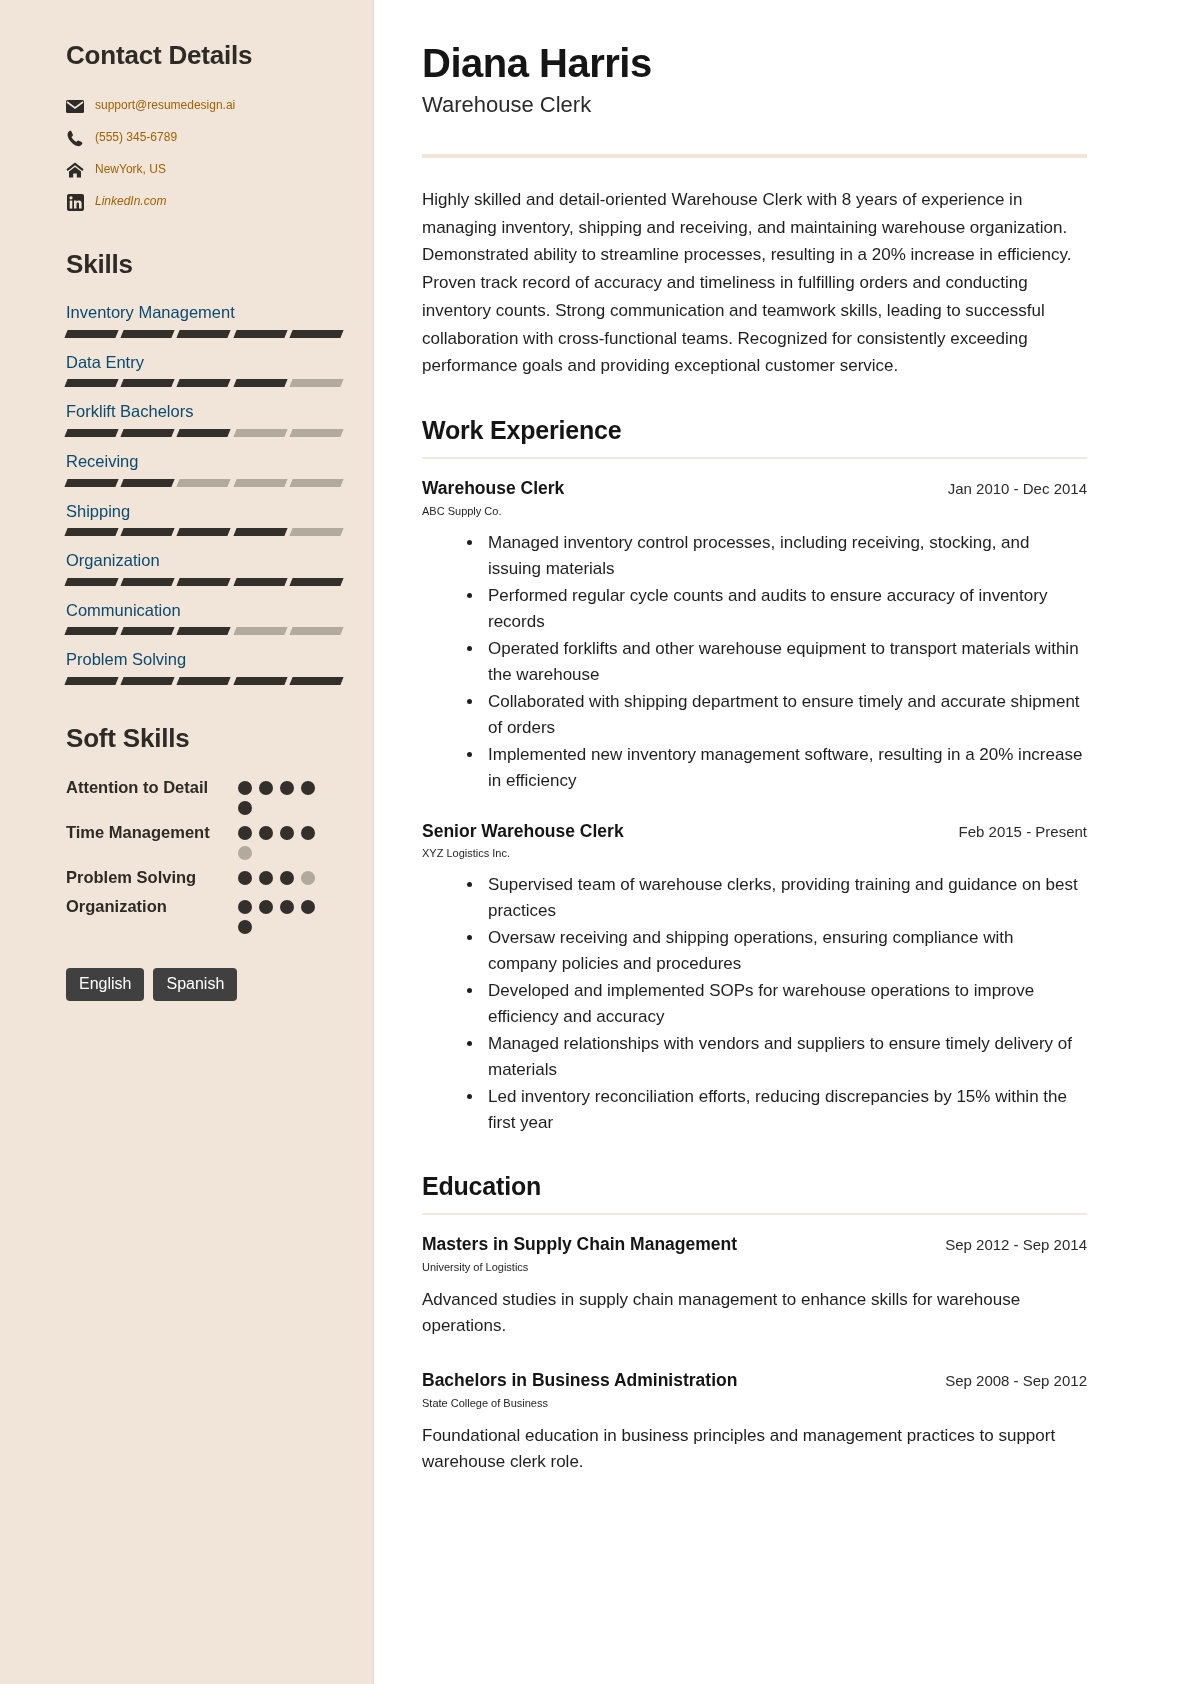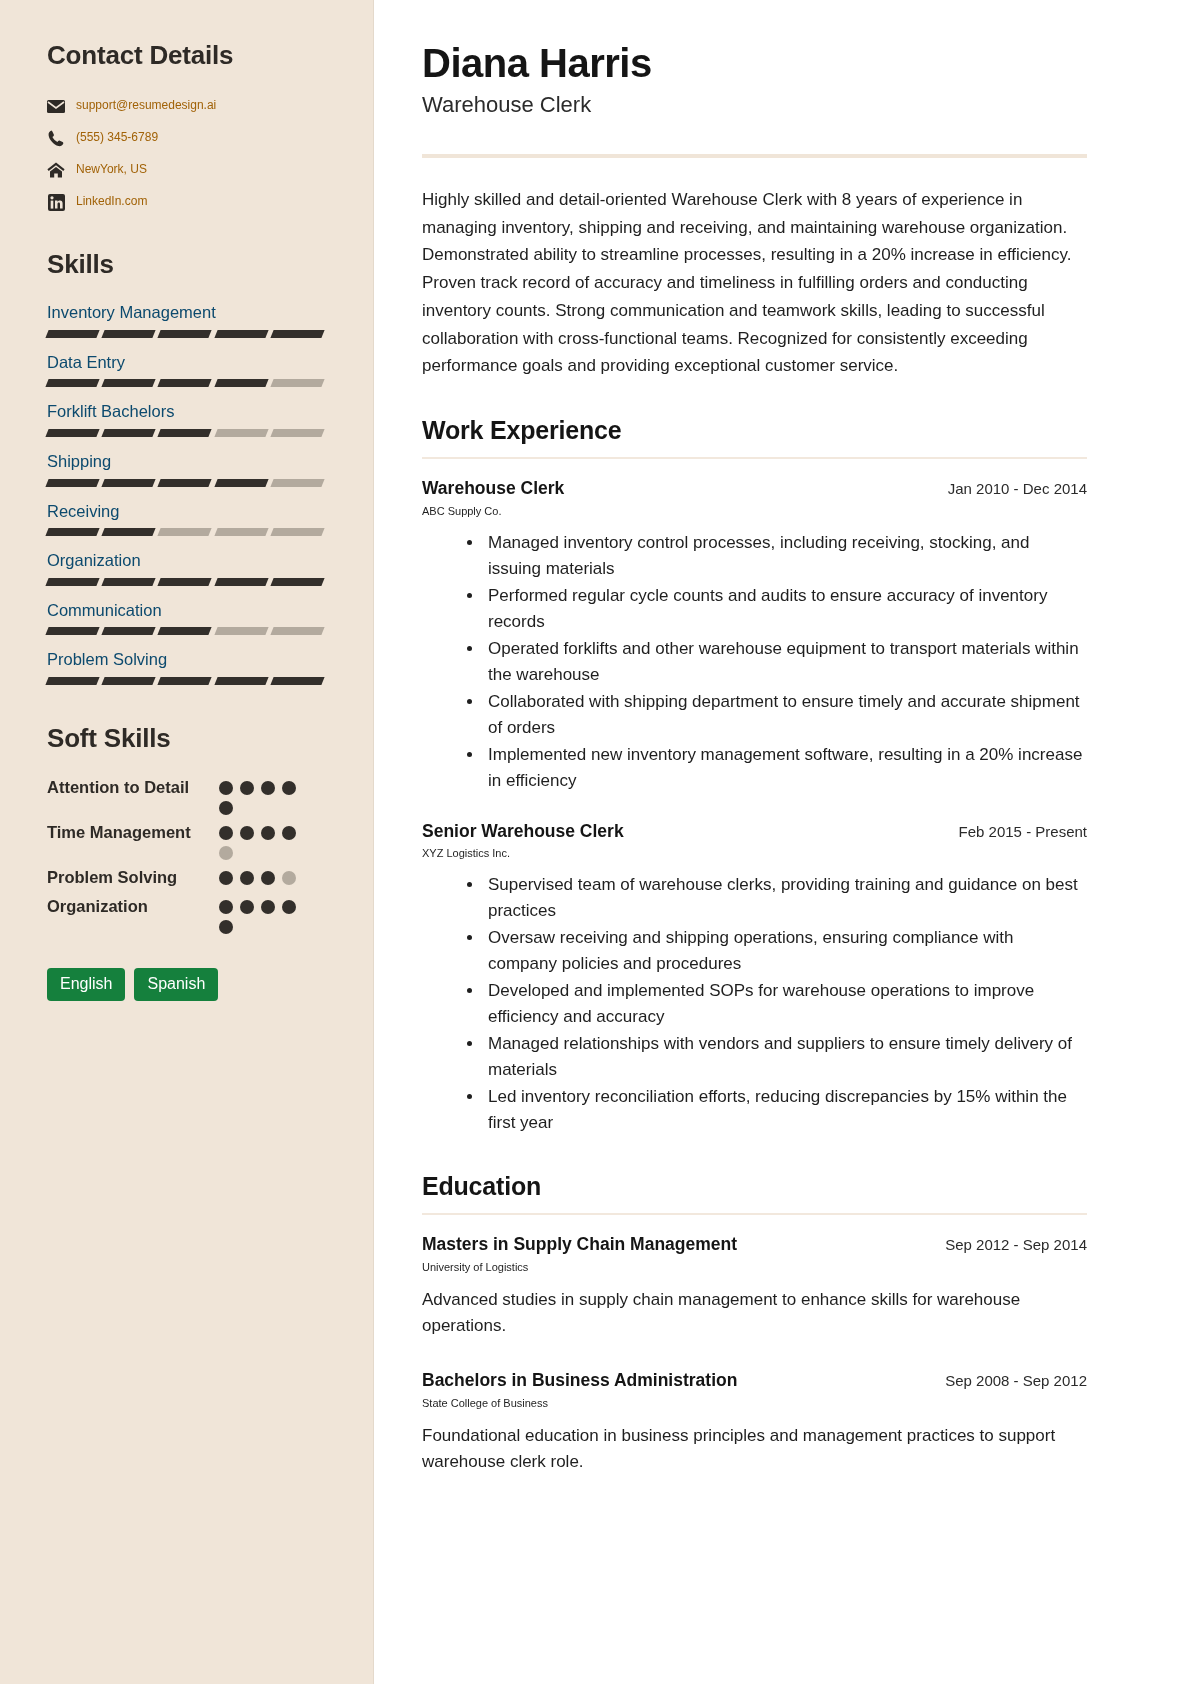--- a/index.html
+++ b/index.html
@@ -26,7 +26,7 @@
     width: 374px;
     min-width: 374px;
     background: #f0e5d8;
-    padding: 40px 48px 40px 47px;
+    padding: 40px 48px 40px 66px;
     border-right: 1px solid #e4d9cb;
   }
 

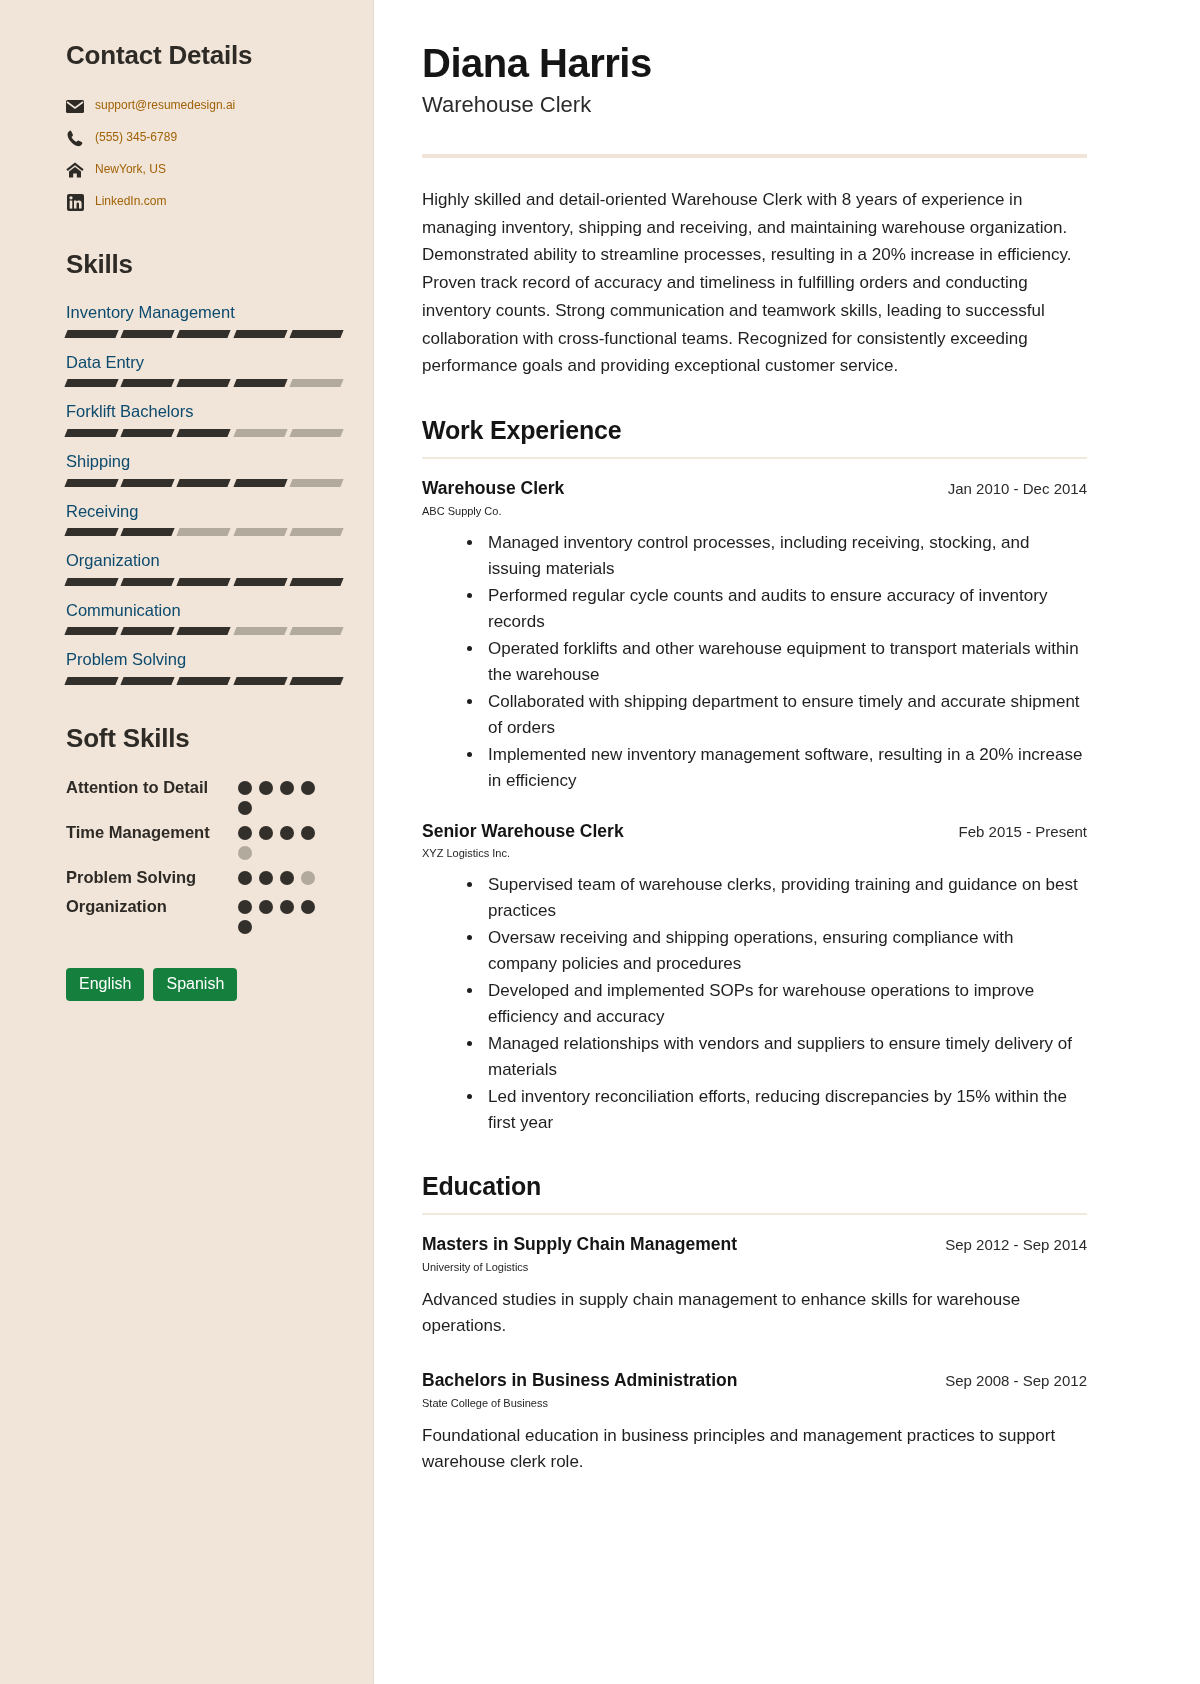--- a/index.html
+++ b/index.html
@@ -47,7 +47,7 @@
     gap: 11px;
     margin-bottom: 14px;
   }
-  .contact-row:last-child { margin-bottom: 8px; }
+  .contact-row:last-child { margin-bottom: 8px; font-style: italic; }
   .c-icon {
     width: 18px;
     min-width: 18px;

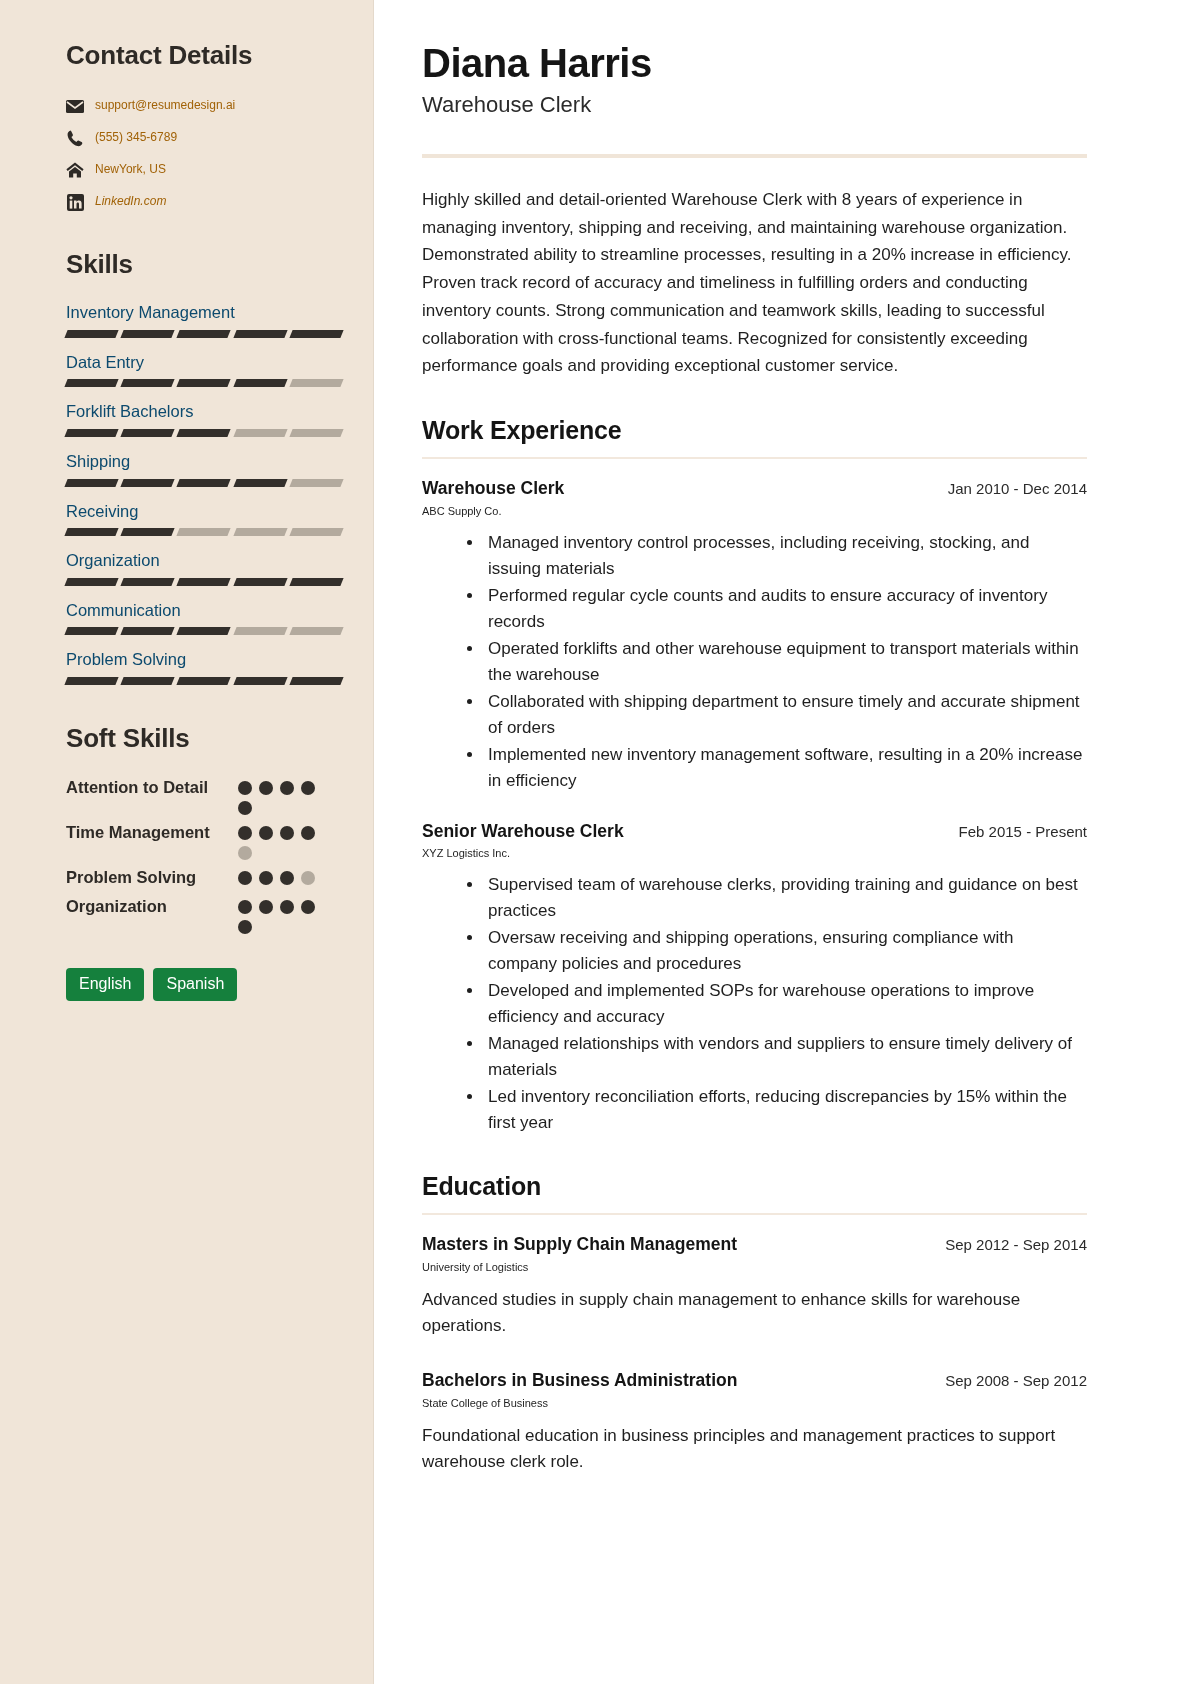--- a/index.html
+++ b/index.html
@@ -307,22 +307,22 @@
           </div>
         </div>
         <div class="skill-block">
+          <div class="skill-name">Receiving</div>
+          <div class="skill-bar">
+            <span class="seg on"></span>
+            <span class="seg on"></span>
+            <span class="seg"></span>
+            <span class="seg"></span>
+            <span class="seg"></span>
+          </div>
+        </div>
+        <div class="skill-block">
           <div class="skill-name">Shipping</div>
           <div class="skill-bar">
             <span class="seg on"></span>
             <span class="seg on"></span>
             <span class="seg on"></span>
             <span class="seg on"></span>
-            <span class="seg"></span>
-          </div>
-        </div>
-        <div class="skill-block">
-          <div class="skill-name">Receiving</div>
-          <div class="skill-bar">
-            <span class="seg on"></span>
-            <span class="seg on"></span>
-            <span class="seg"></span>
-            <span class="seg"></span>
             <span class="seg"></span>
           </div>
         </div>

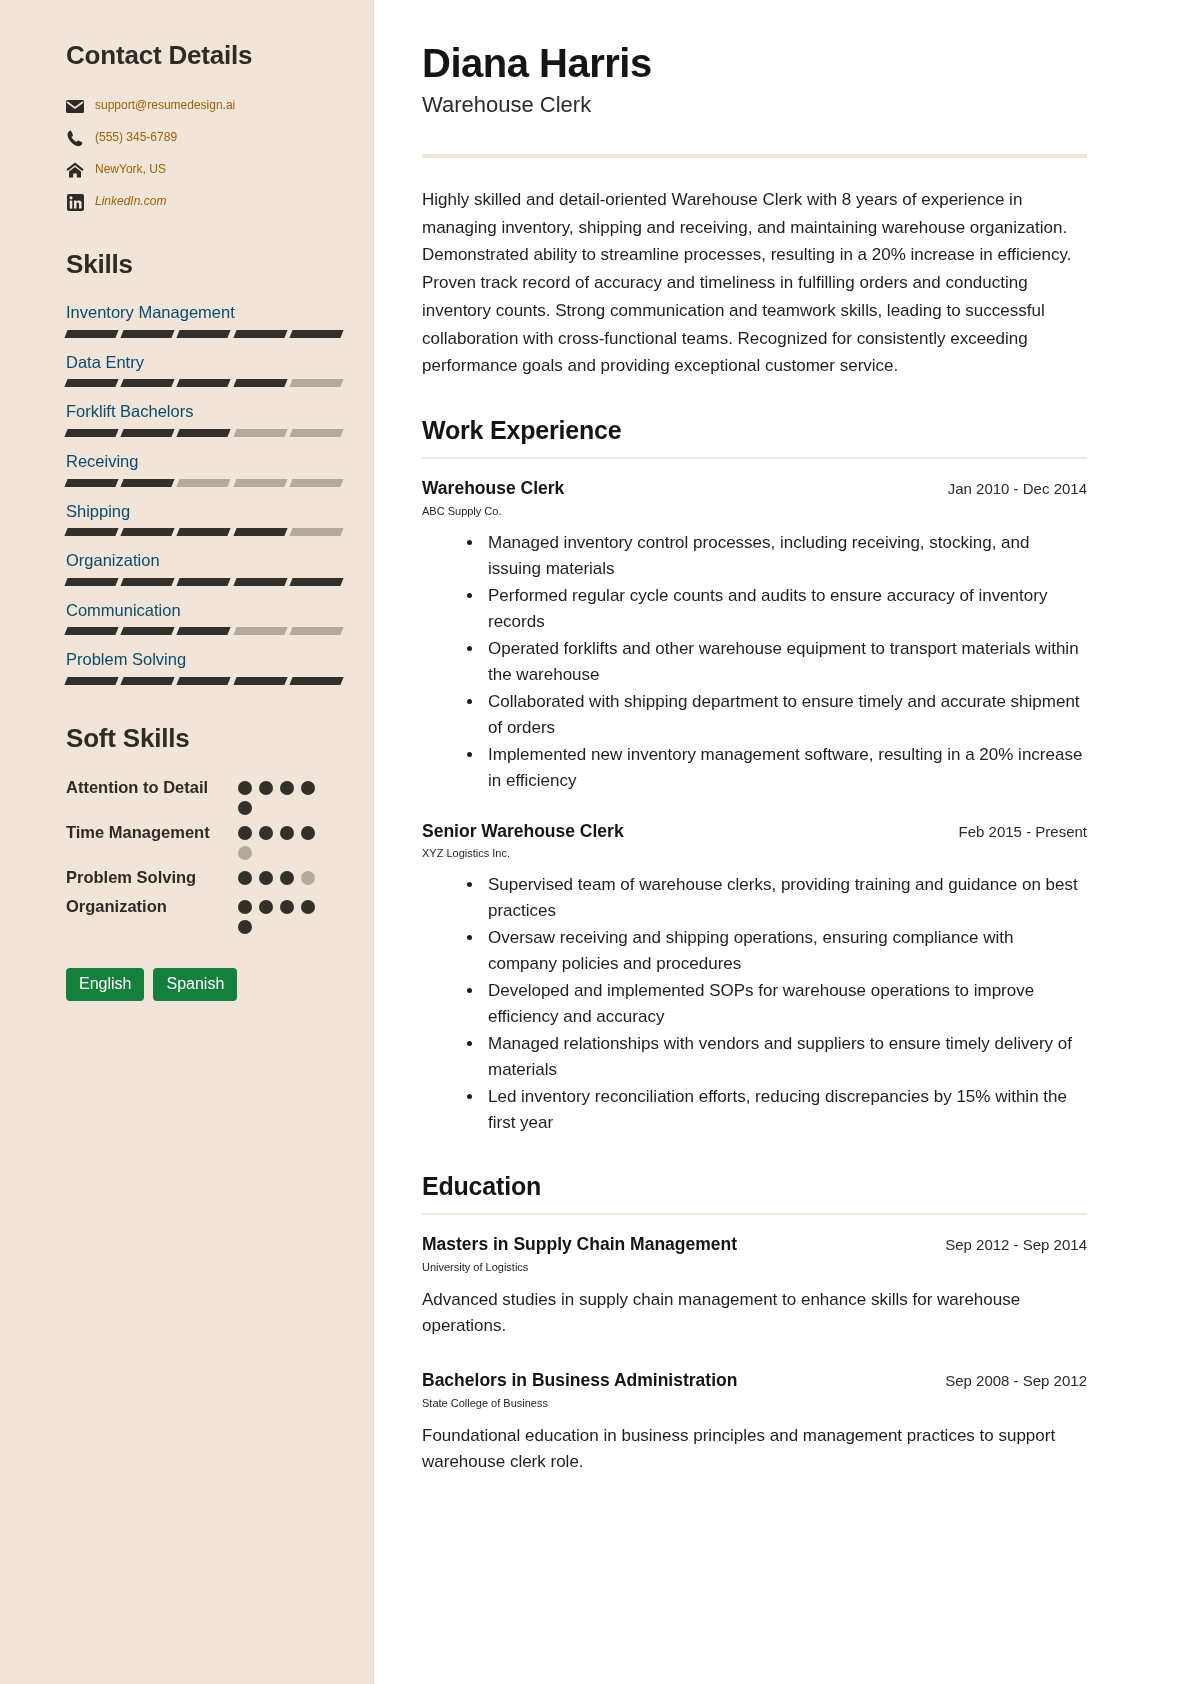--- a/index.html
+++ b/index.html
@@ -122,7 +122,7 @@
   
   .lang-tags { display: flex; flex-wrap: wrap; gap: 9px; }
   .lang-tag {
-    background: #15803d;
+    background: #404040;
     color: #ffffff;
     font-size: 16px;
     padding: 6px 13px 7px 13px;

